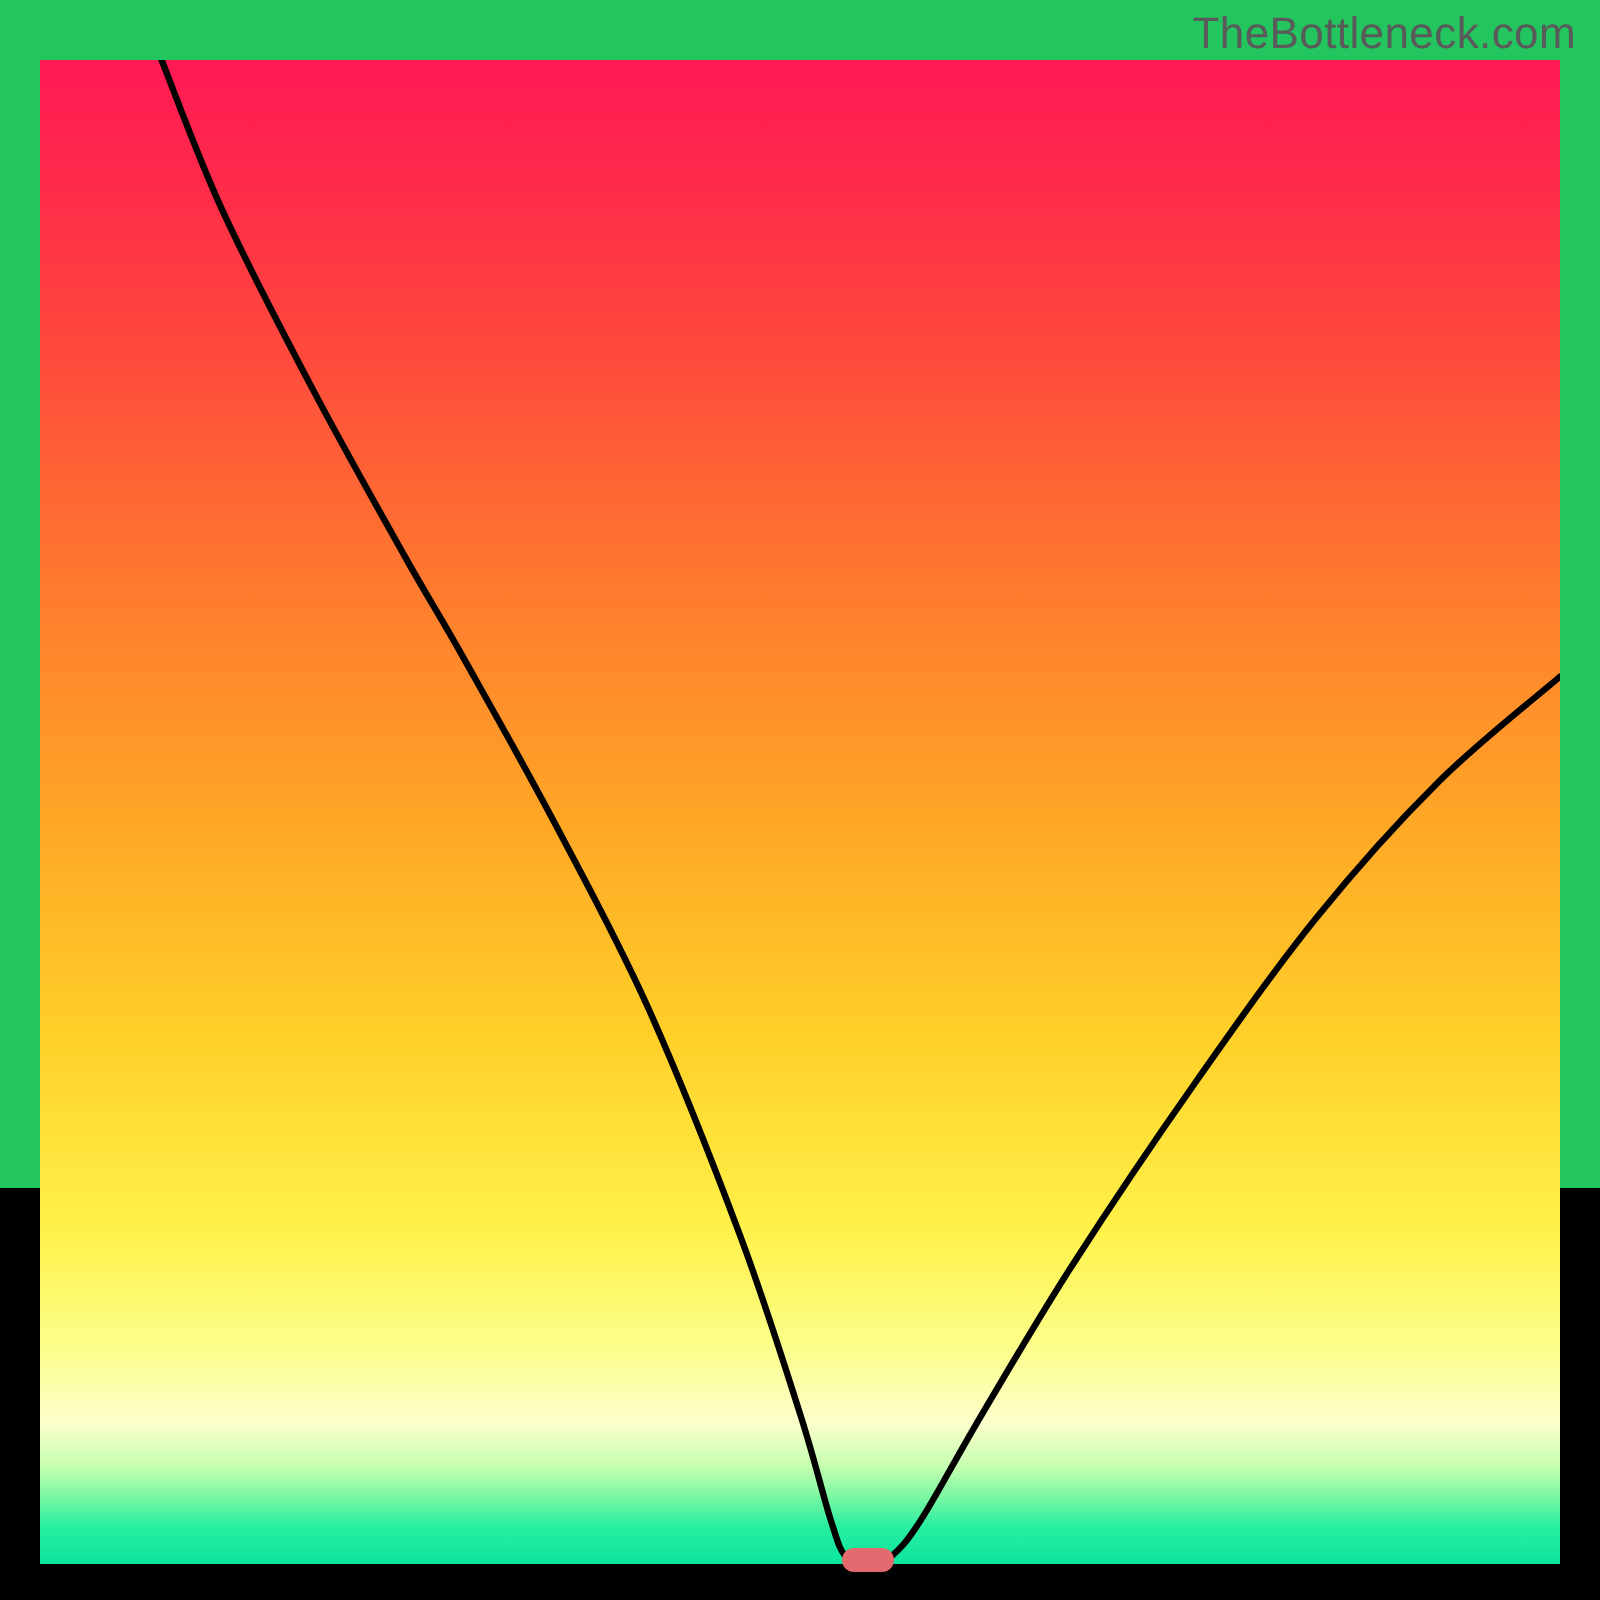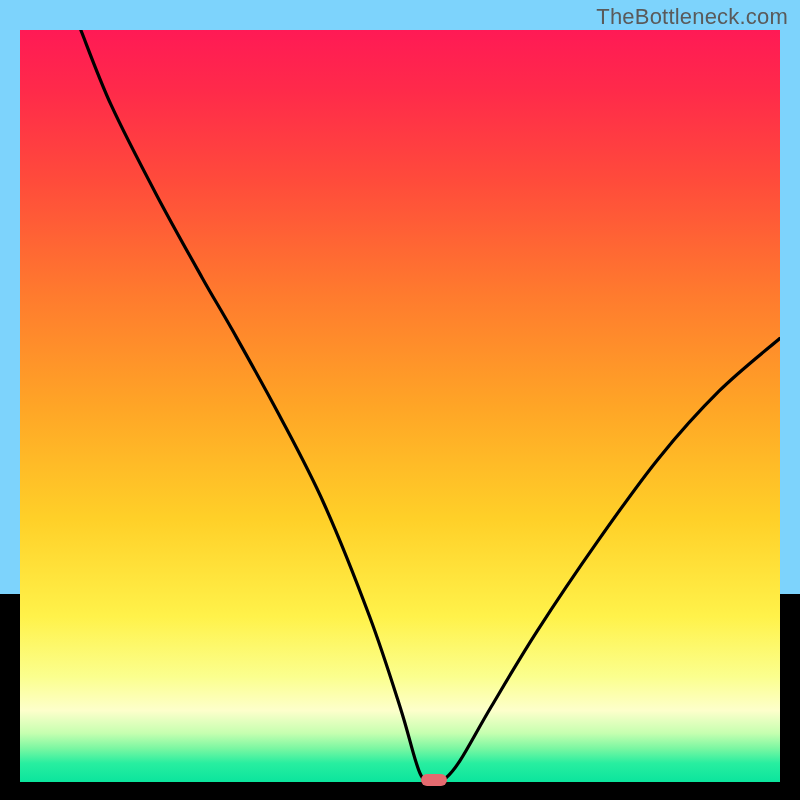--- a/index.html
+++ b/index.html
@@ -15,7 +15,7 @@
     position: relative;
     width: 800px;
     height: 594px;
-    background: #7dd3fc;
+    background: #22c55e;
   }
   .watermark {
     position: absolute;

